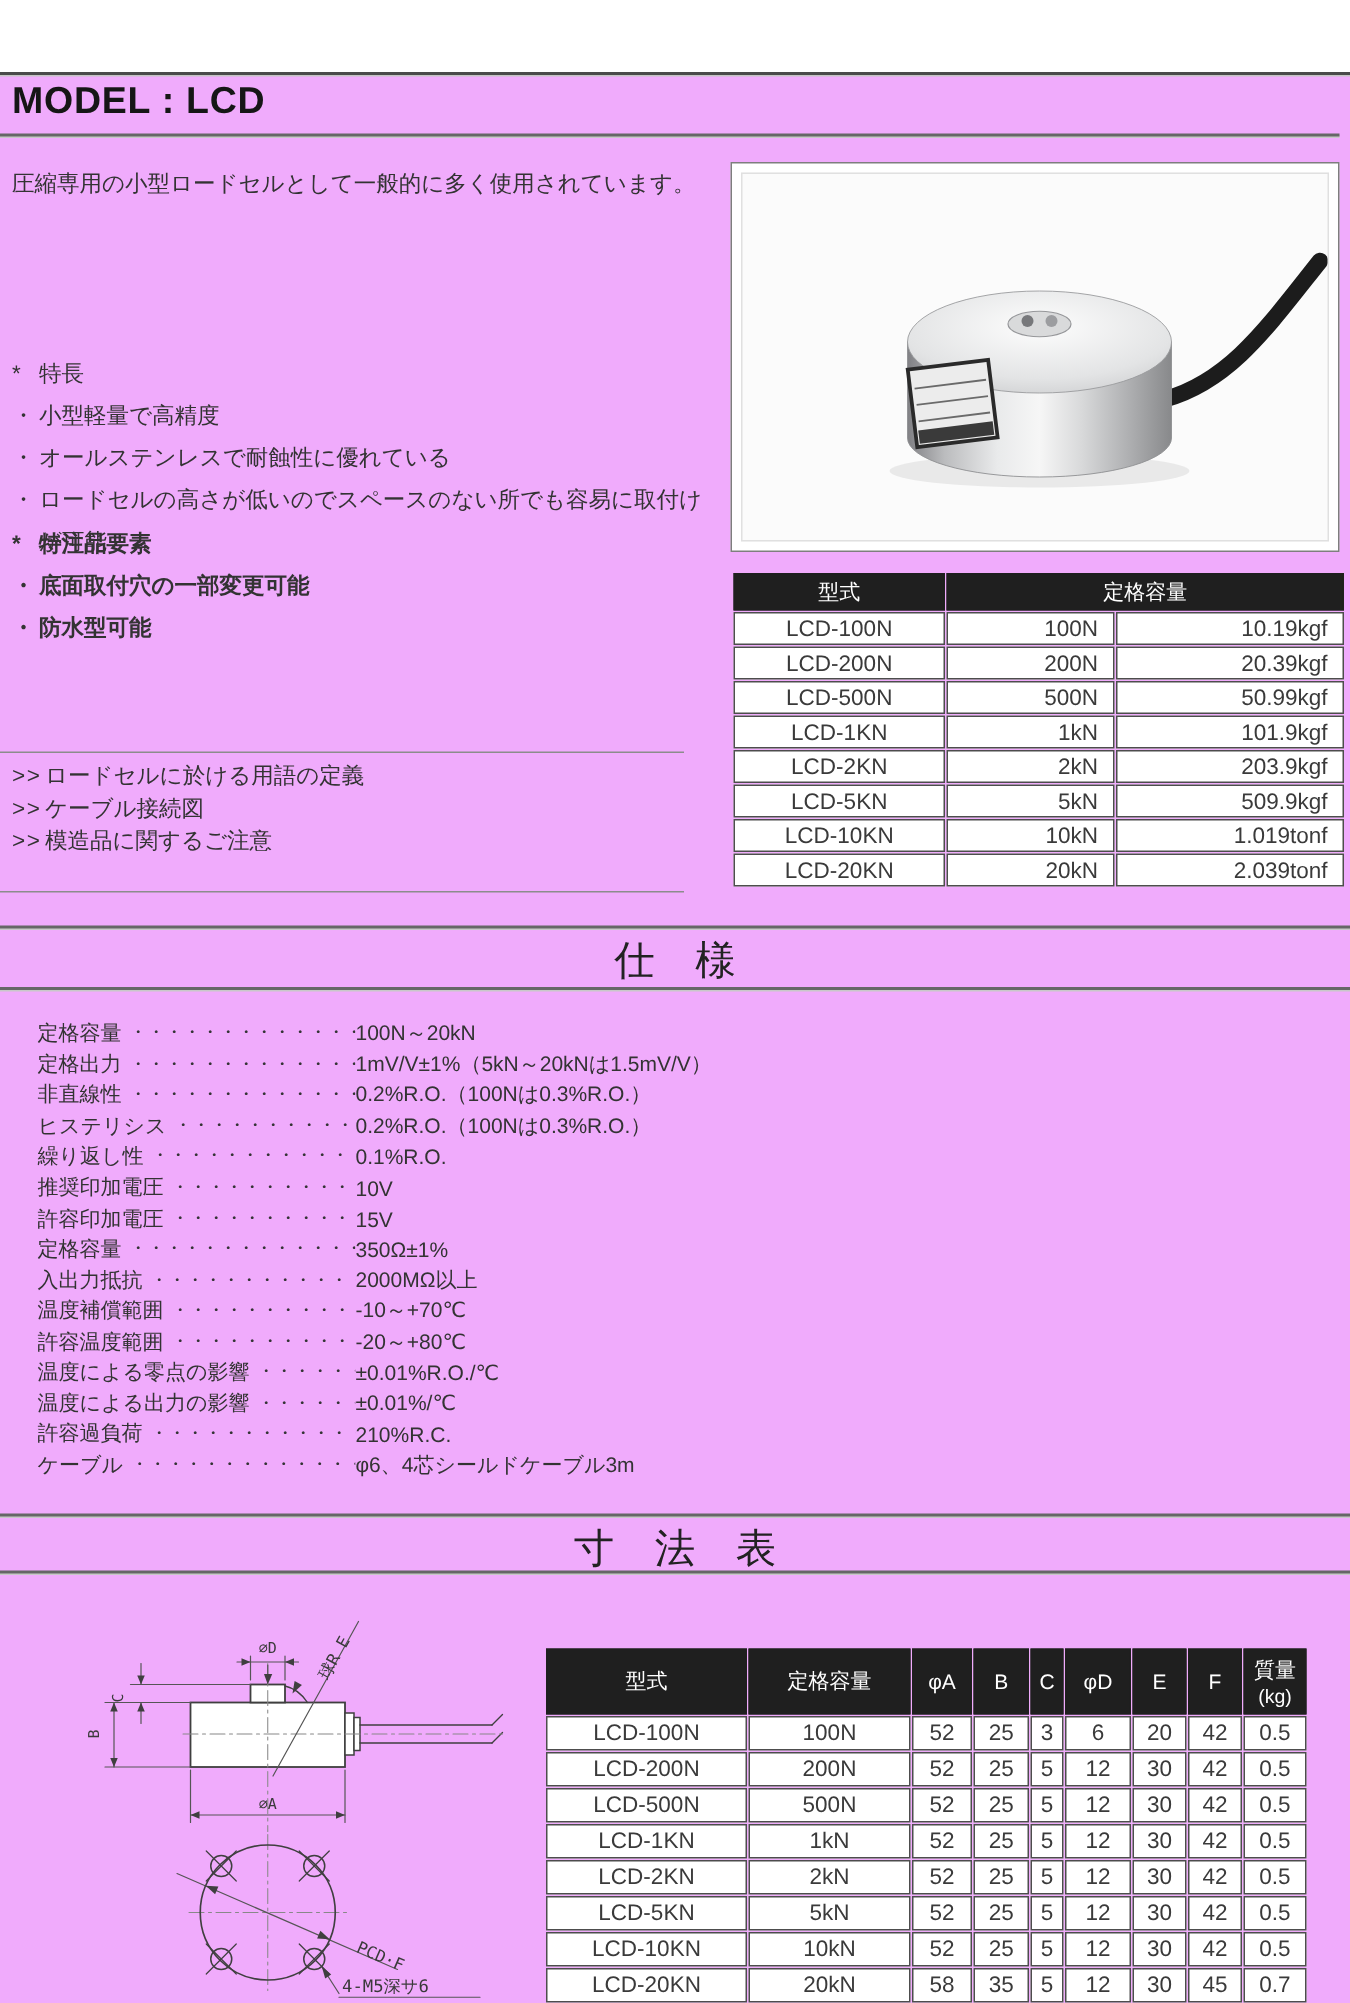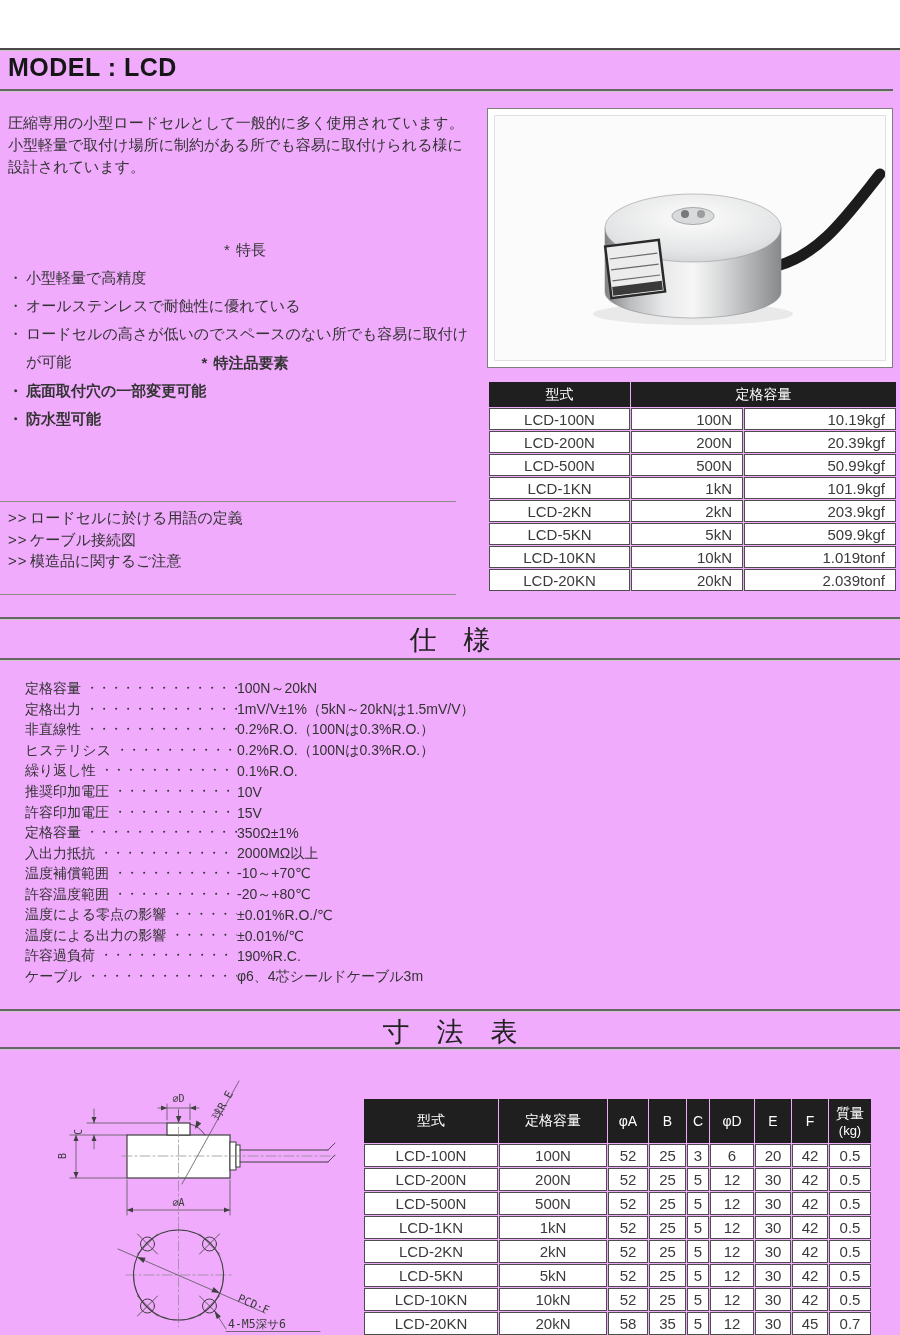--- a/index.html
+++ b/index.html
@@ -66,7 +66,6 @@
 
   <div class="intro">
       <div>圧縮専用の小型ロードセルとして一般的に多く使用されています。</div>
-      <div>小型軽量で取付け場所に制約がある所でも容易に取付けられる様に設計されています。</div>
     </div>
 
   <div class="feat-block" style="top:188px;">

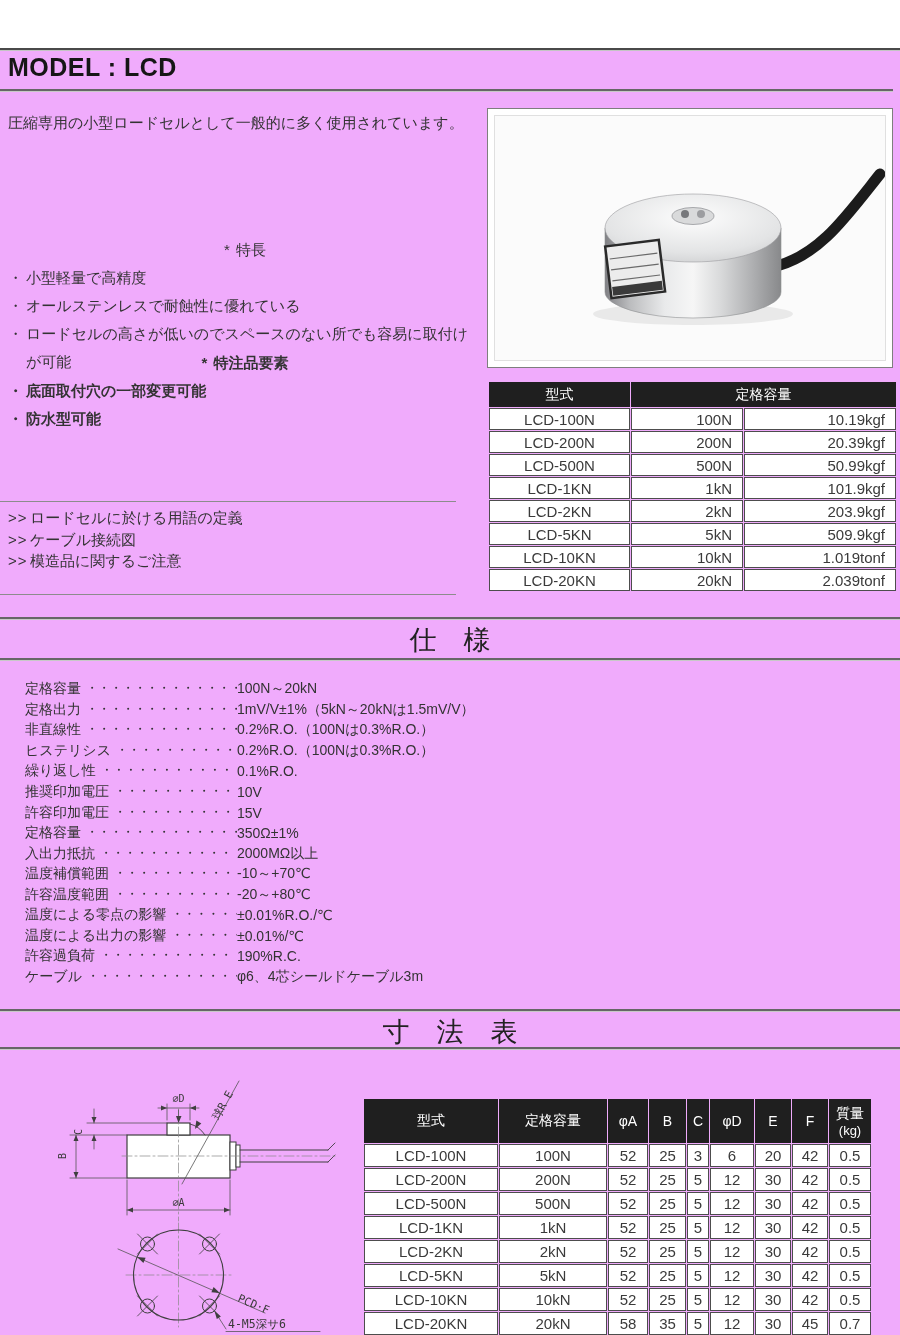--- a/index.html
+++ b/index.html
@@ -16,7 +16,7 @@
   .intro { position:absolute; left:8px; top:64px; width:468px; font-size:15px; line-height:22px; color:#333; }
 
   .feat-block { position:absolute; left:8px; width:468px; font-size:15px; color:#333; }
-  .feat-heading { height:28px; line-height:28px;text-align:center; }
+  .feat-heading { height:28px; line-height:28px; }
   .bullet-row { height:28px; line-height:28px; display:flex; }
   .bullet { width:18px; flex:0 0 18px; text-align:left; }
   .star { display:inline-block; width:18px; }

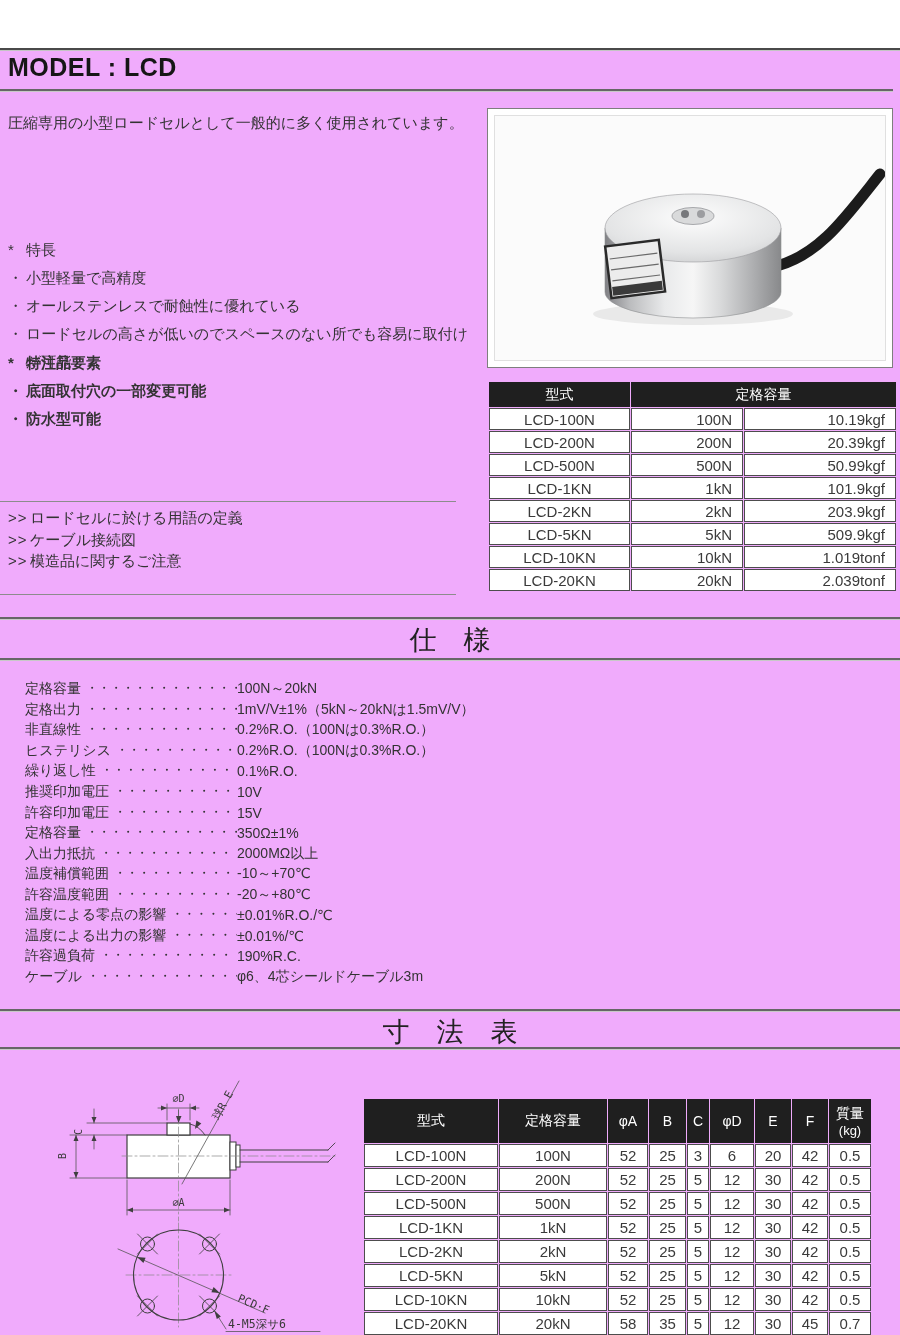--- a/index.html
+++ b/index.html
@@ -315,7 +315,7 @@
           <span class="spec-label">許容過負荷</span>
           <span class="spec-dots">・・・・・・・・・・・・・・・・・・・・・・・・</span>
         </span>
-        <span class="spec-value">190%R.C.</span>
+        <span class="spec-value">210%R.C.</span>
       </div>
       <div class="spec-row">
         <span class="spec-left">

